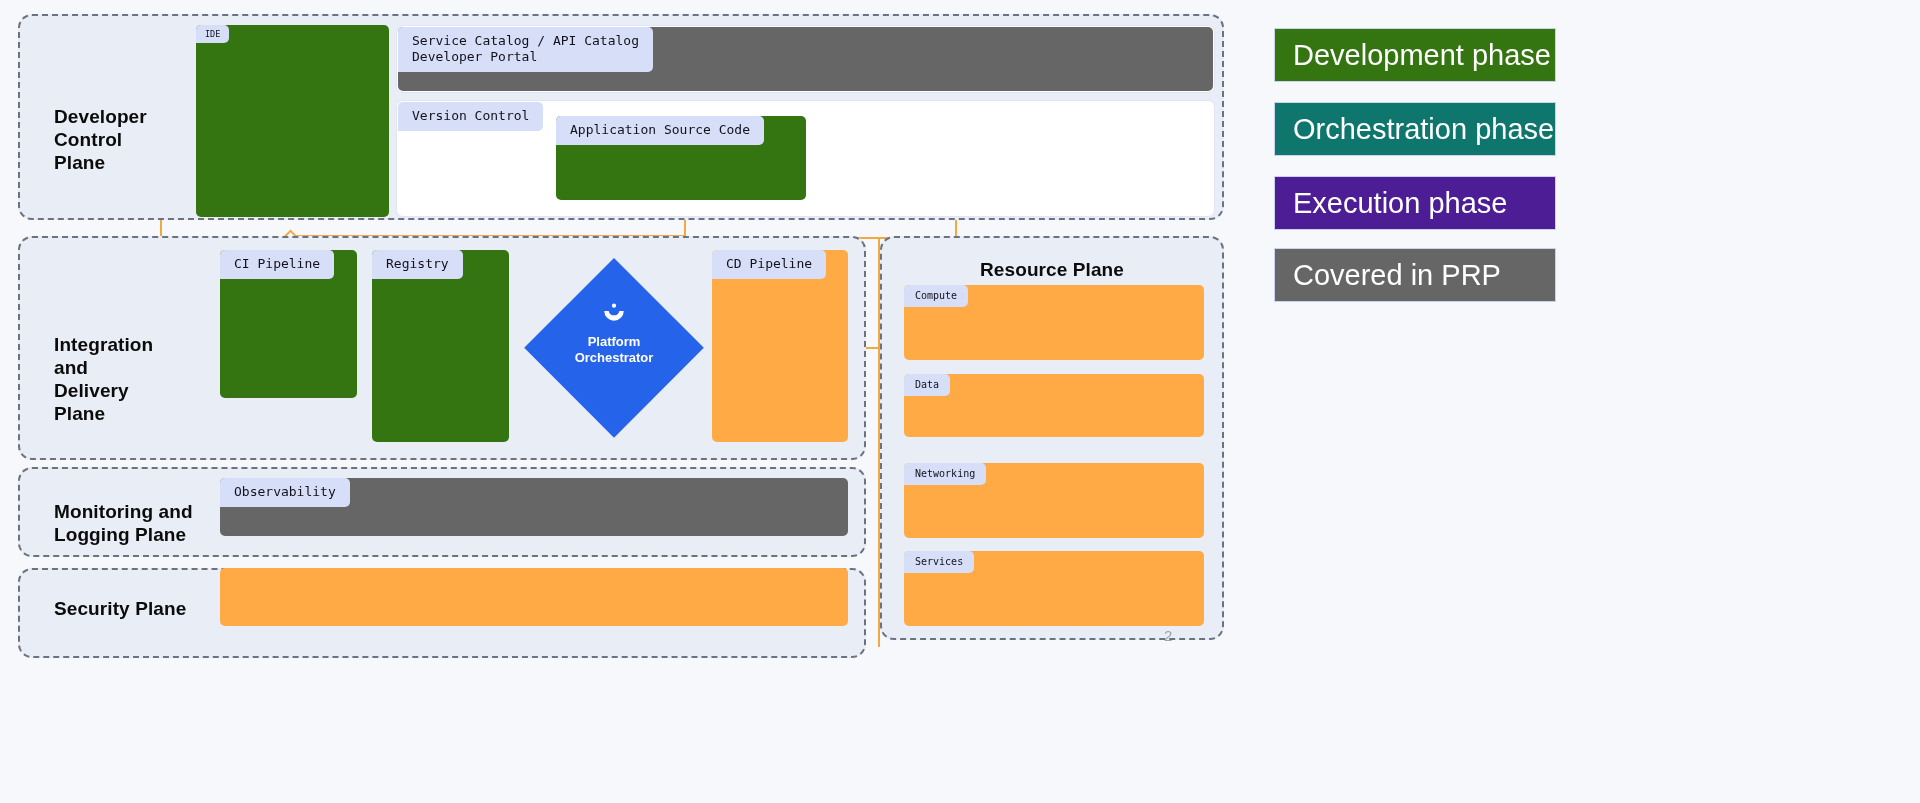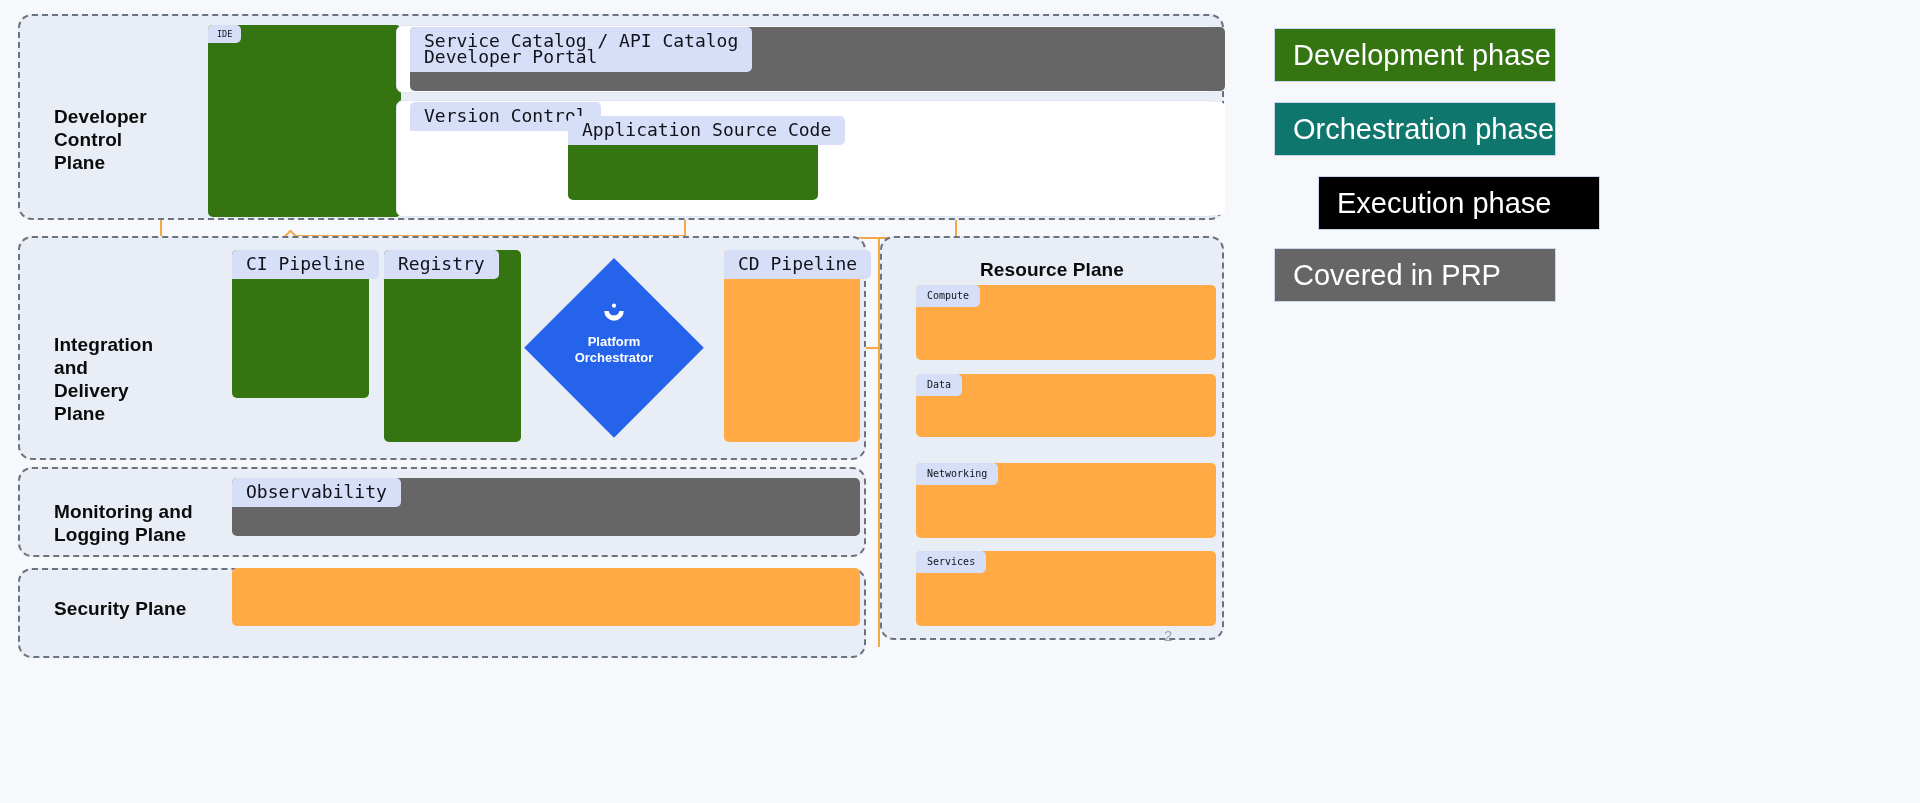--- a/index.html
+++ b/index.html
@@ -30,7 +30,7 @@
   }
 
   
-  .card{position:absolute;box-sizing:border-box;margin-left:12px;}
+  .card{position:absolute;box-sizing:border-box;}
   .card .body{
     position:absolute;left:0;right:0;top:0;bottom:0;
     border-radius:5px;

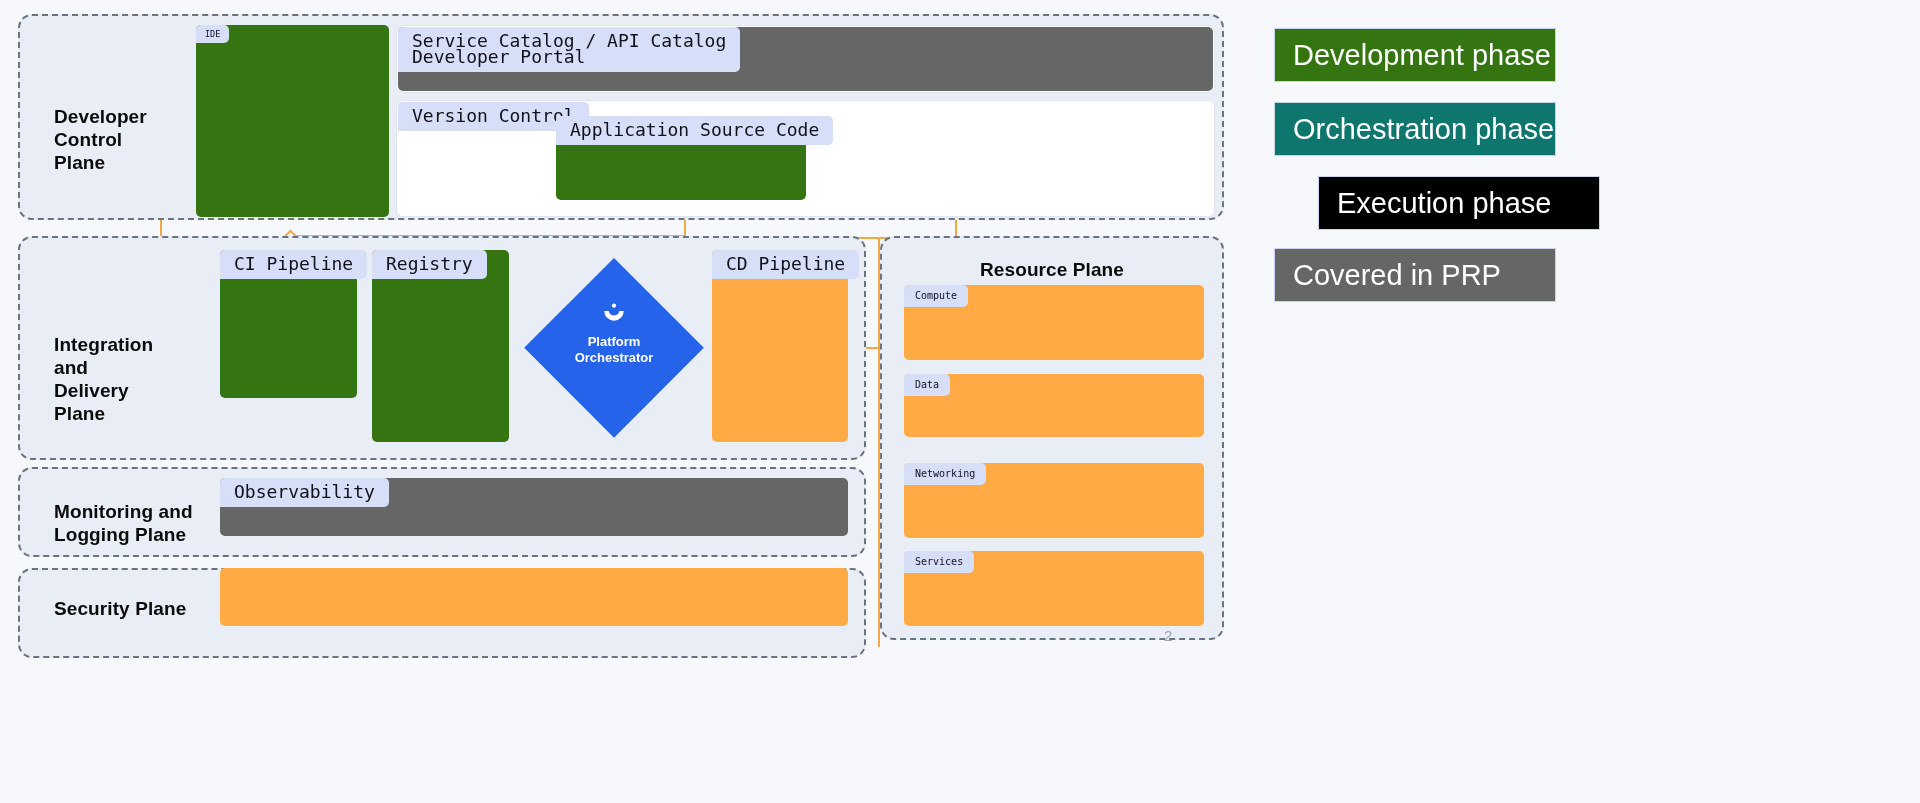--- a/index.html
+++ b/index.html
@@ -41,7 +41,7 @@
     background:#d7def8;
     color:#12121b;
     font-family:"DejaVu Sans Mono","Liberation Mono",monospace;
-    font-size:18px;
+    font-size:13px;
     line-height:16px;
     padding:6px 14px 7px 14px;
     border-radius:5px 5px 5px 0;

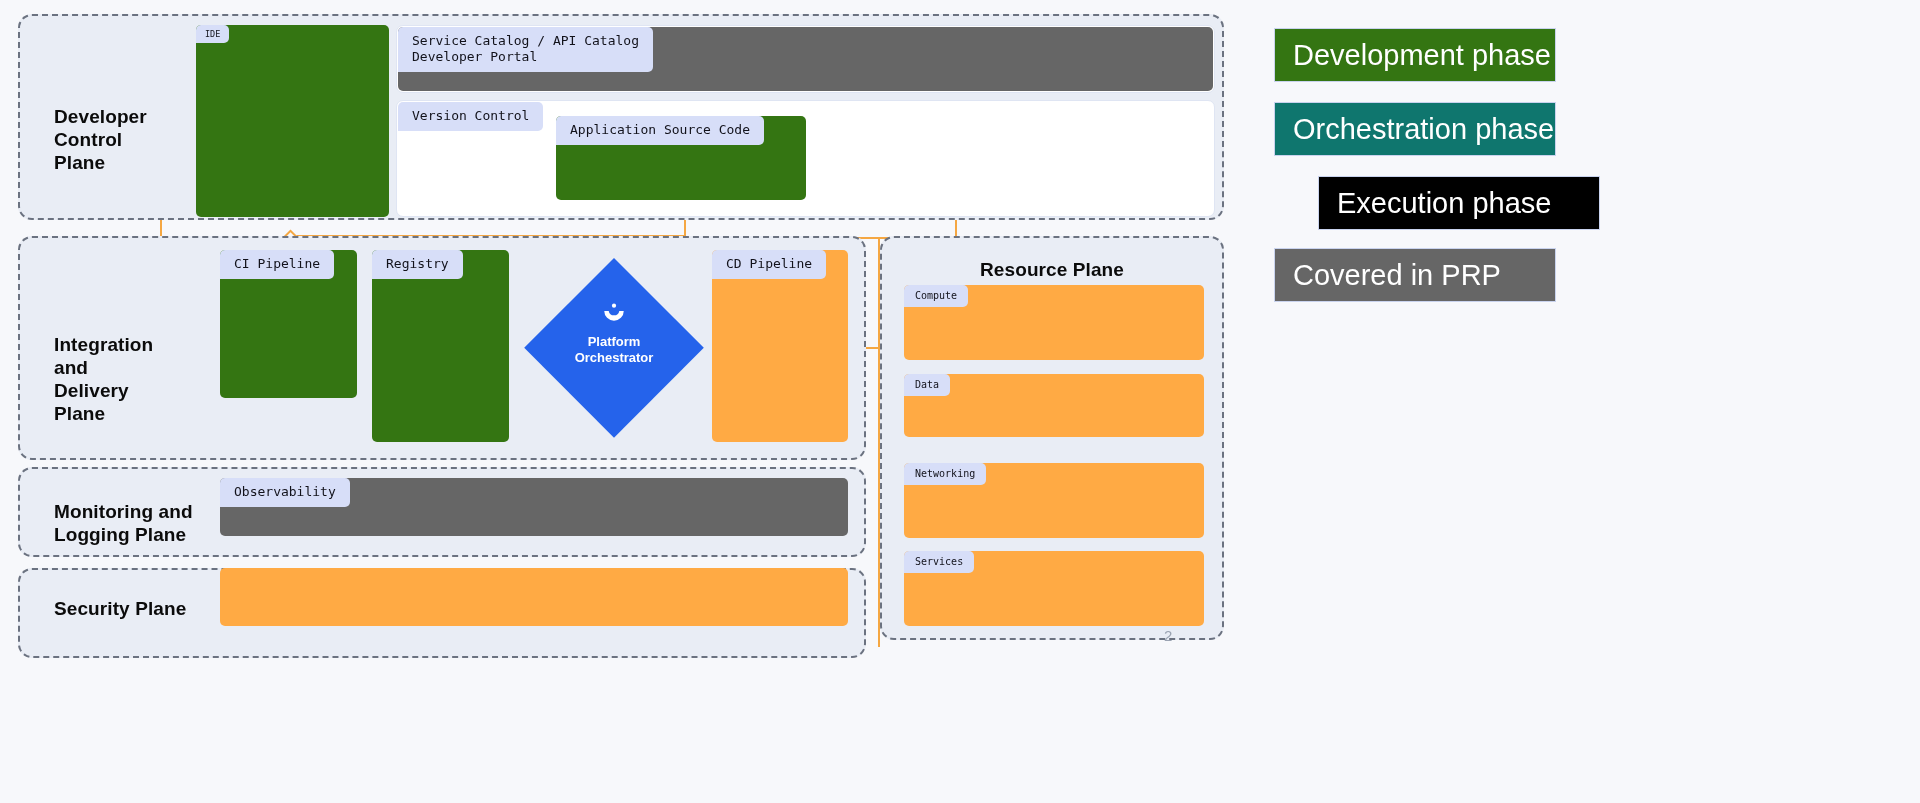--- a/index.html
+++ b/index.html
@@ -269,7 +269,7 @@
     <div class="legend-item" style="top:74px;background:#0f766e;">
       <span>Orchestration phase</span>
     </div>
-    <div class="legend-item" style="top:148px;background:#000000;margin-left:44px;">
+    <div class="legend-item" style="top:148px;background:#4c1d95;">
       <span>Execution phase</span>
     </div>
     <div class="legend-item" style="top:220px;background:#666666;">

